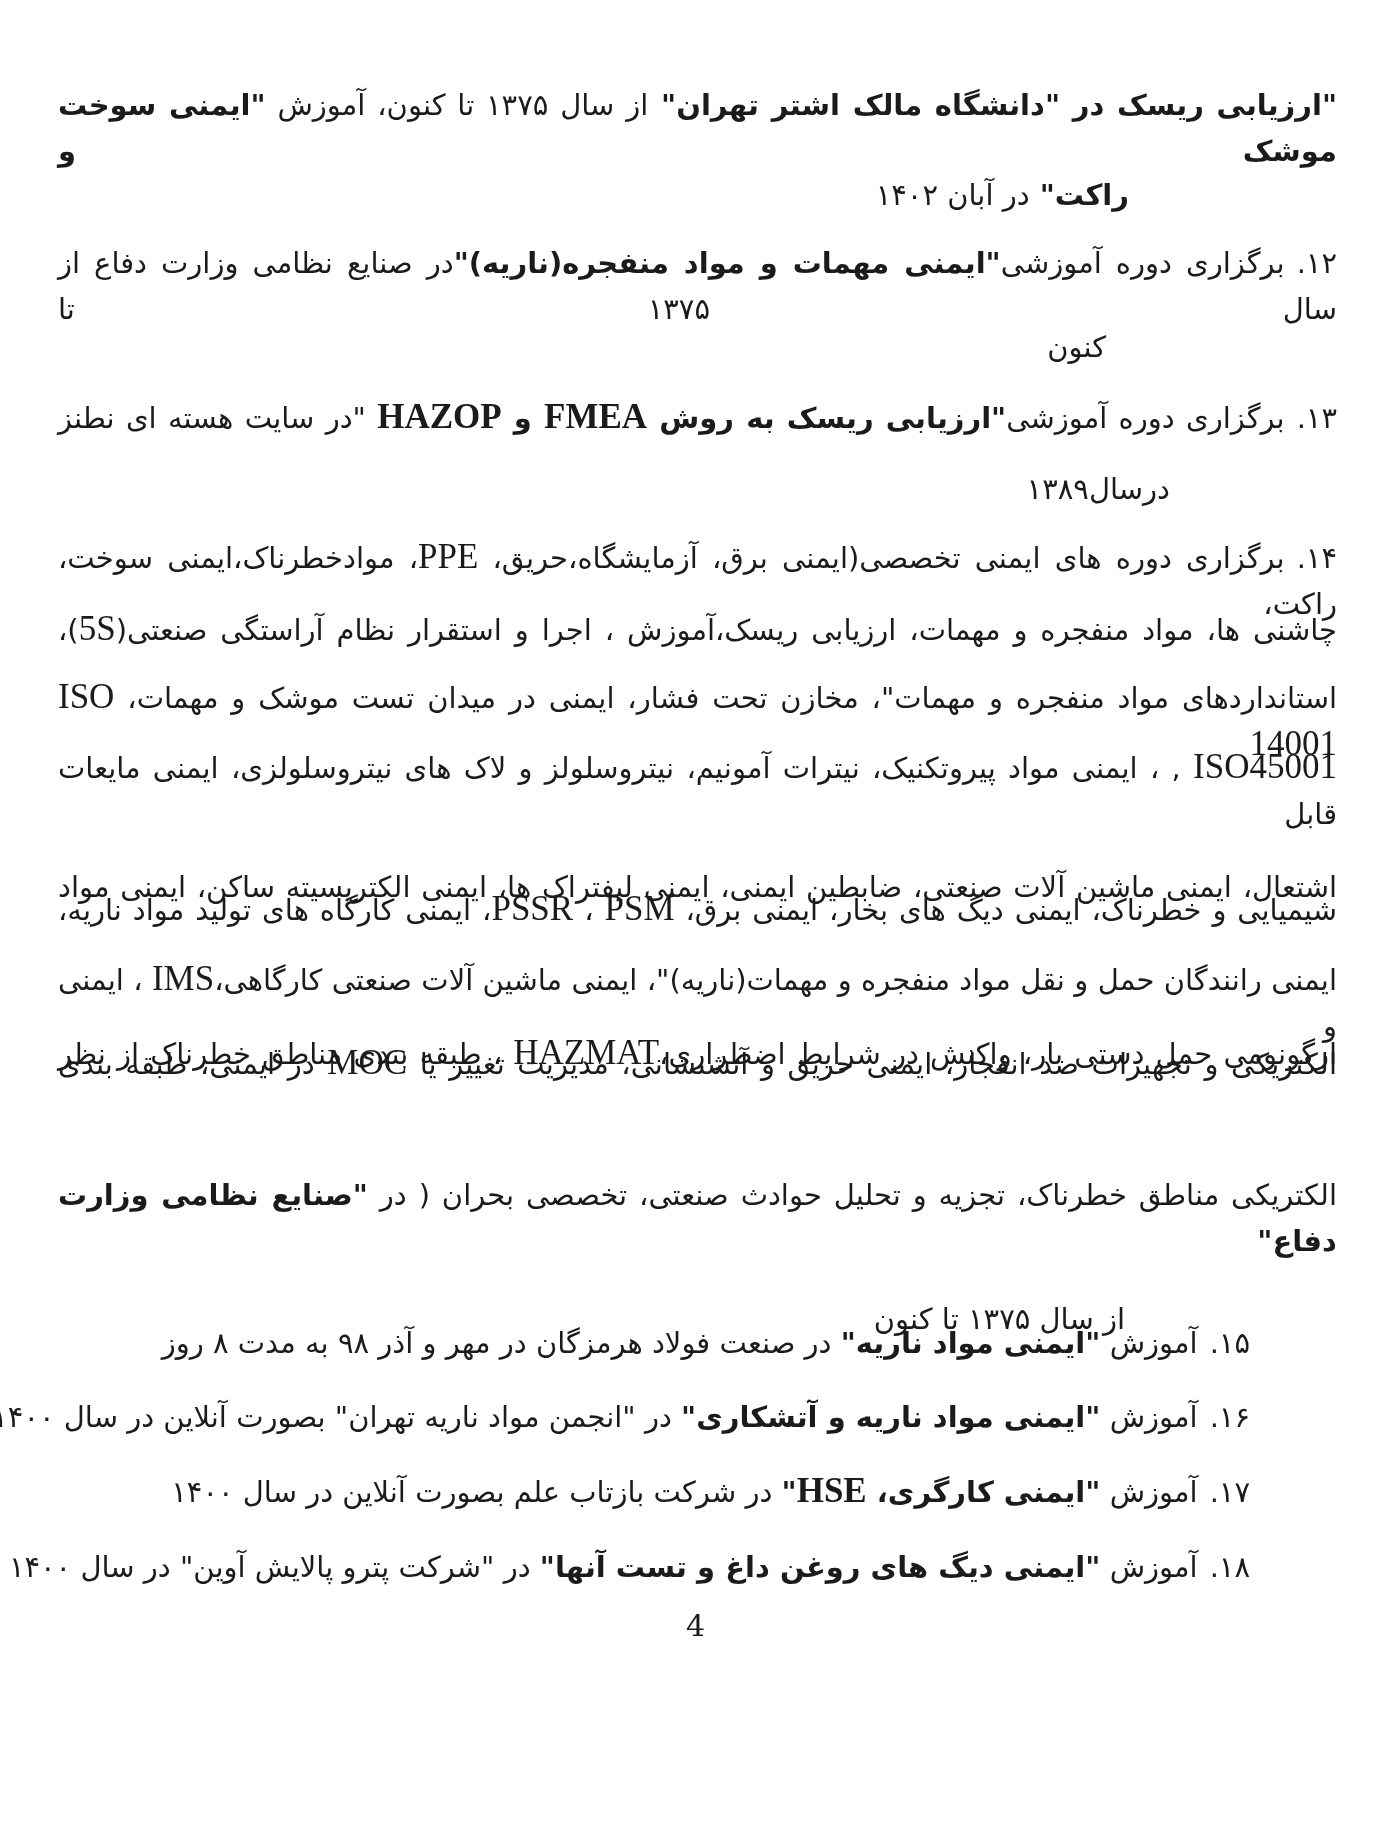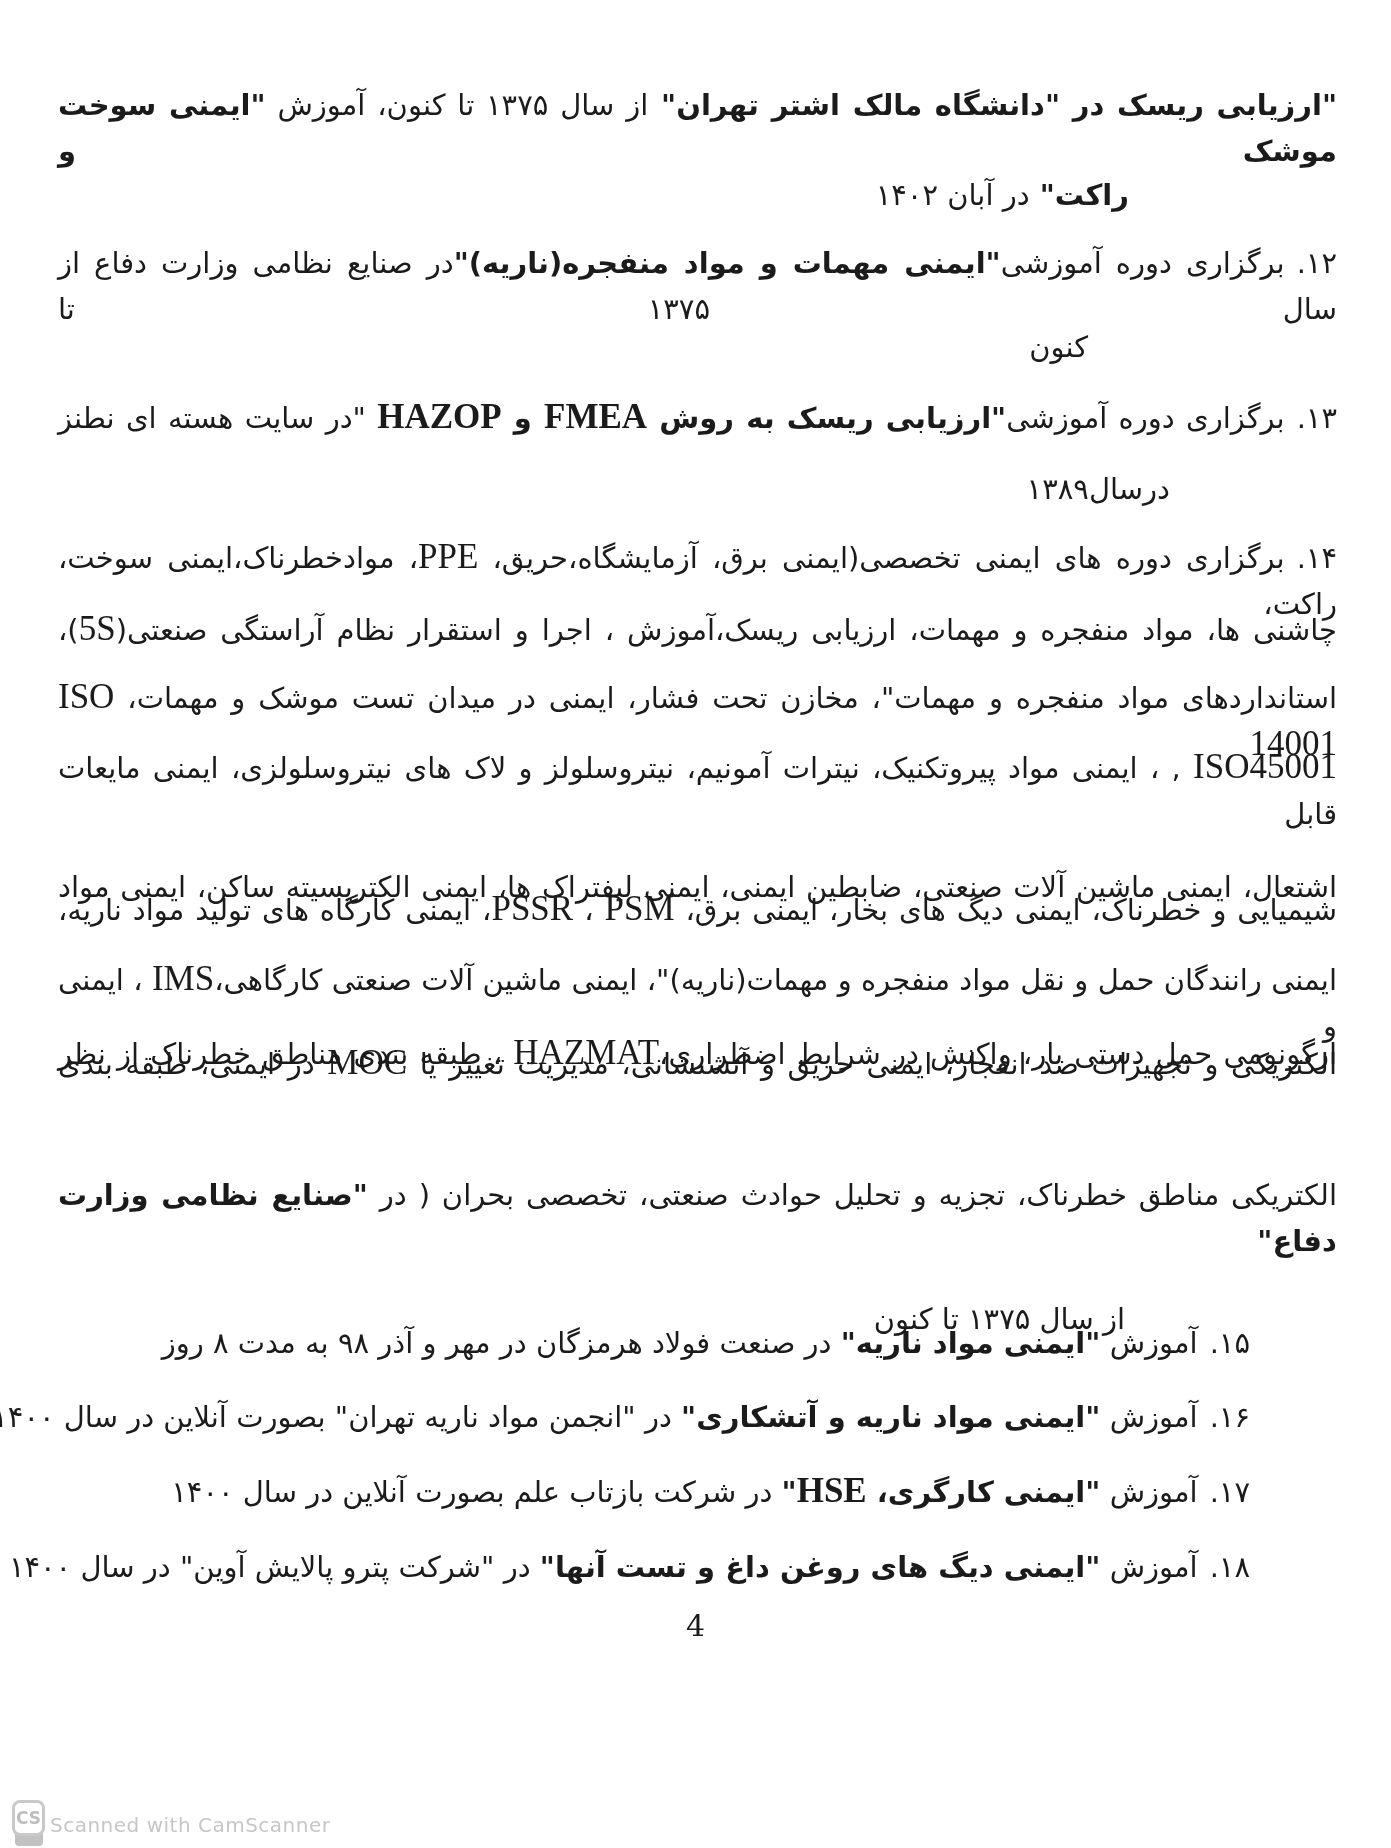--- a/index.html
+++ b/index.html
@@ -52,7 +52,7 @@
       <div class="line just" style="top: 82px;"><span class="b">"ارزیابی ریسک در "دانشگاه مالک اشتر تهران" </span><span>از سال ۱۳۷۵ تا کنون، آموزش </span><span class="b">"ایمنی سوخت موشک و</span></div>
       <div class="line rline" style="top: 172px; right: 262px;"><span class="b">راکت" </span><span>در آبان ۱۴۰۲</span></div>
       <div class="line just" style="top: 240px;"><span class="num">۱۲.</span><span>برگزاری دوره آموزشی</span><span class="b">"ایمنی مهمات و مواد منفجره(ناریه)"</span><span>در صنایع نظامی وزارت دفاع از سال ۱۳۷۵ تا</span></div>
-      <div class="line rline" style="top: 324px; right: 303px;"><span>کنون</span></div>
+      <div class="line rline" style="top: 324px; right: 285px;"><span>کنون</span></div>
       <div class="line just" style="top: 394px;"><span class="num">۱۳.</span><span>برگزاری دوره آموزشی</span><span class="b">"ارزیابی ریسک به روش </span><span class="b lat">FMEA</span><span class="b"> و </span><span class="b lat">HAZOP</span><span> "در سایت هسته ای نطنز</span></div>
       <div class="line rline" style="top: 466px; right: 221px;"><span>درسال۱۳۸۹</span></div>
       <div class="line just" style="top: 534px;"><span class="num">۱۴.</span><span>برگزاری دوره های ایمنی تخصصی(ایمنی برق، آزمایشگاه،حریق، </span><span class="lat">PPE</span><span>، موادخطرناک،ایمنی سوخت، راکت،</span></div>

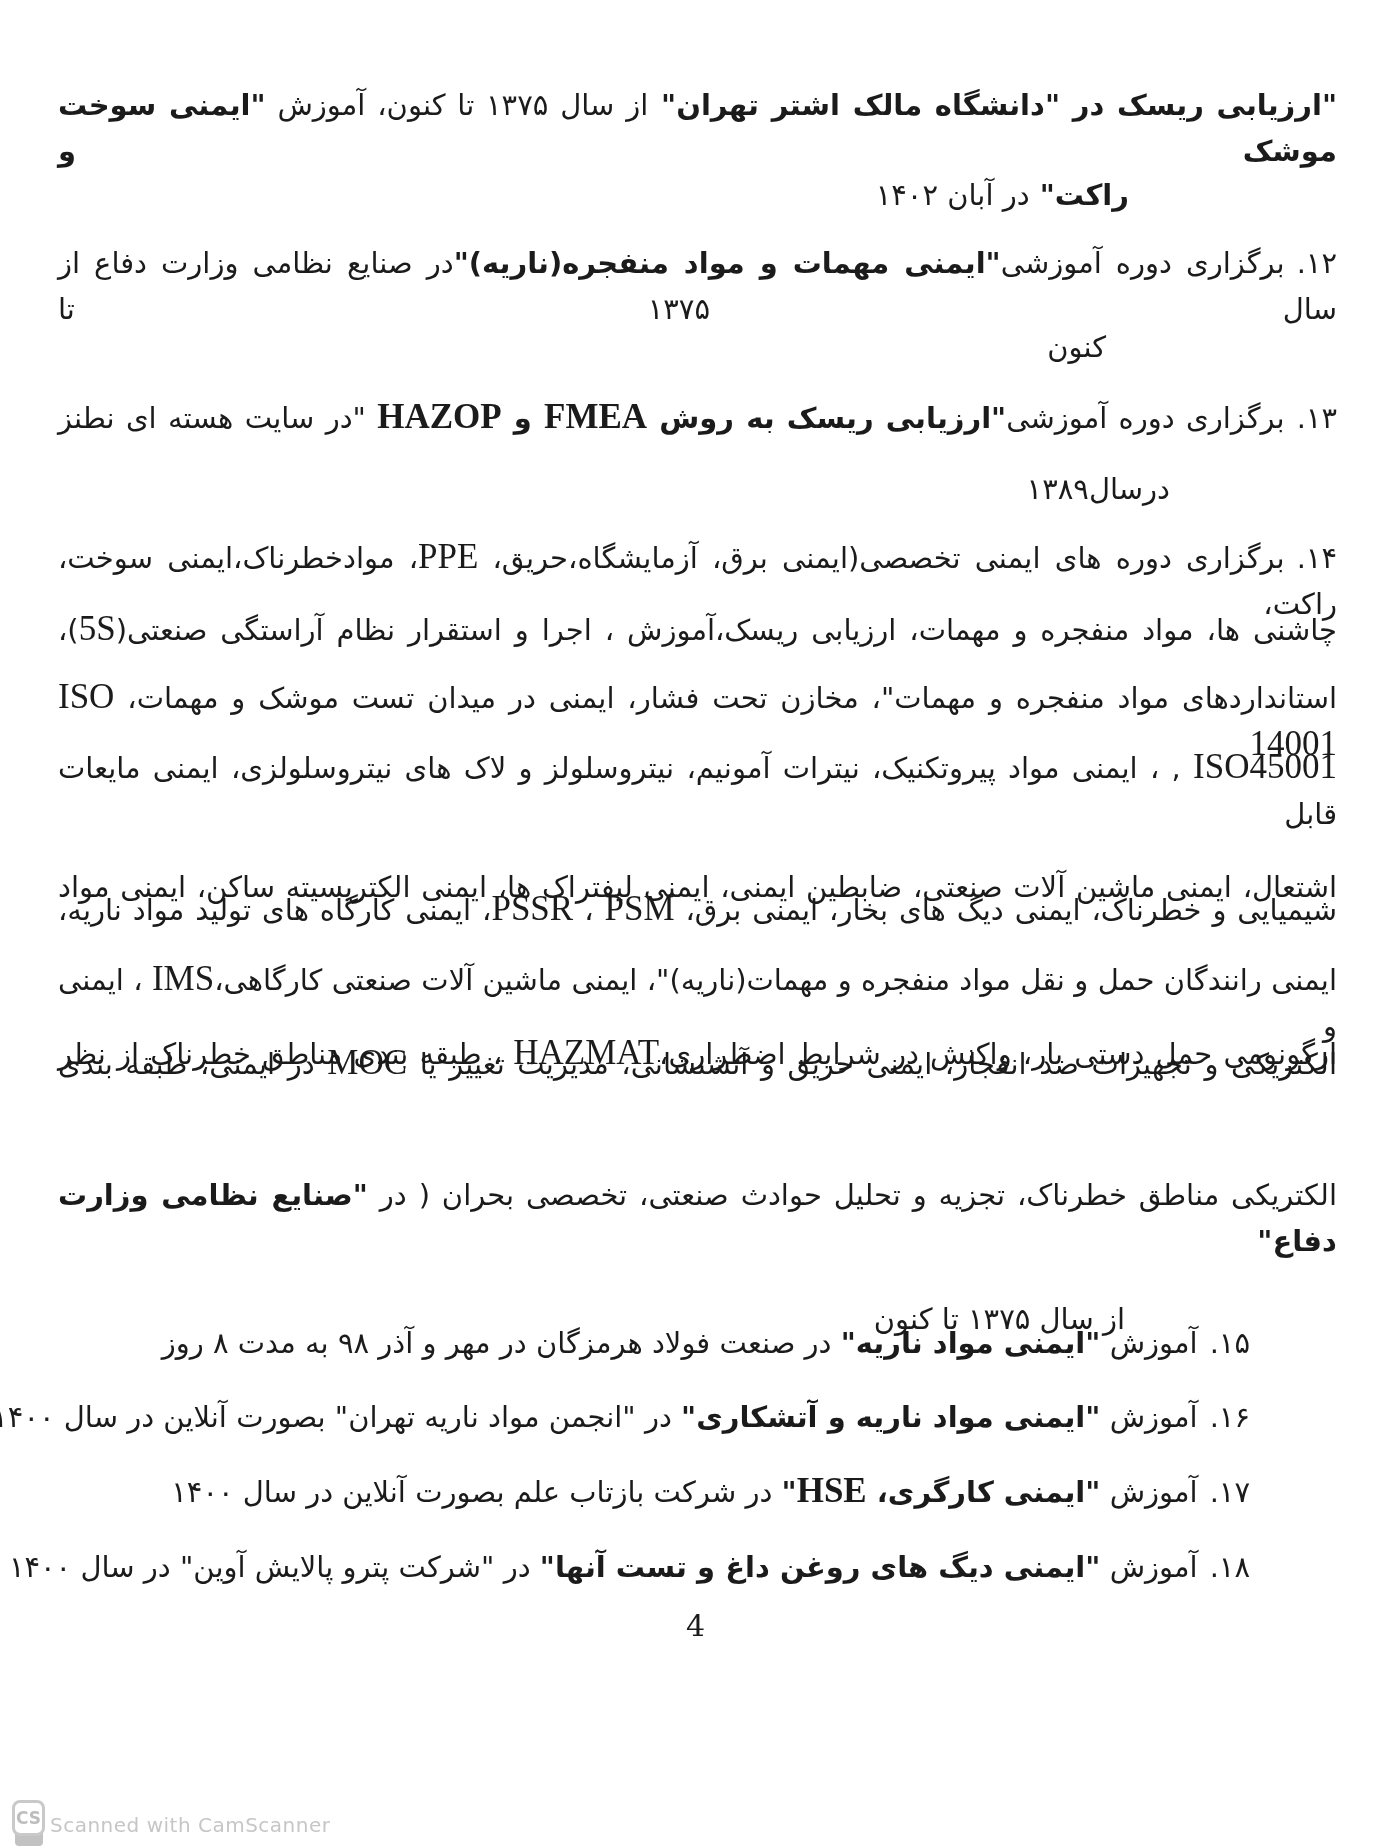--- a/index.html
+++ b/index.html
@@ -76,15 +76,6 @@
     <span>4</span>
   </div>
 
-  <div class="footer">
-    <div class="cslogo">
-      <div class="csbase"></div>
-      <div class="csbox">
-        <span>CS</span>
-      </div>
-    </div>
-    <span class="cstext">Scanned with CamScanner</span>
-  </div>
 </div>
 
 </body></html>

